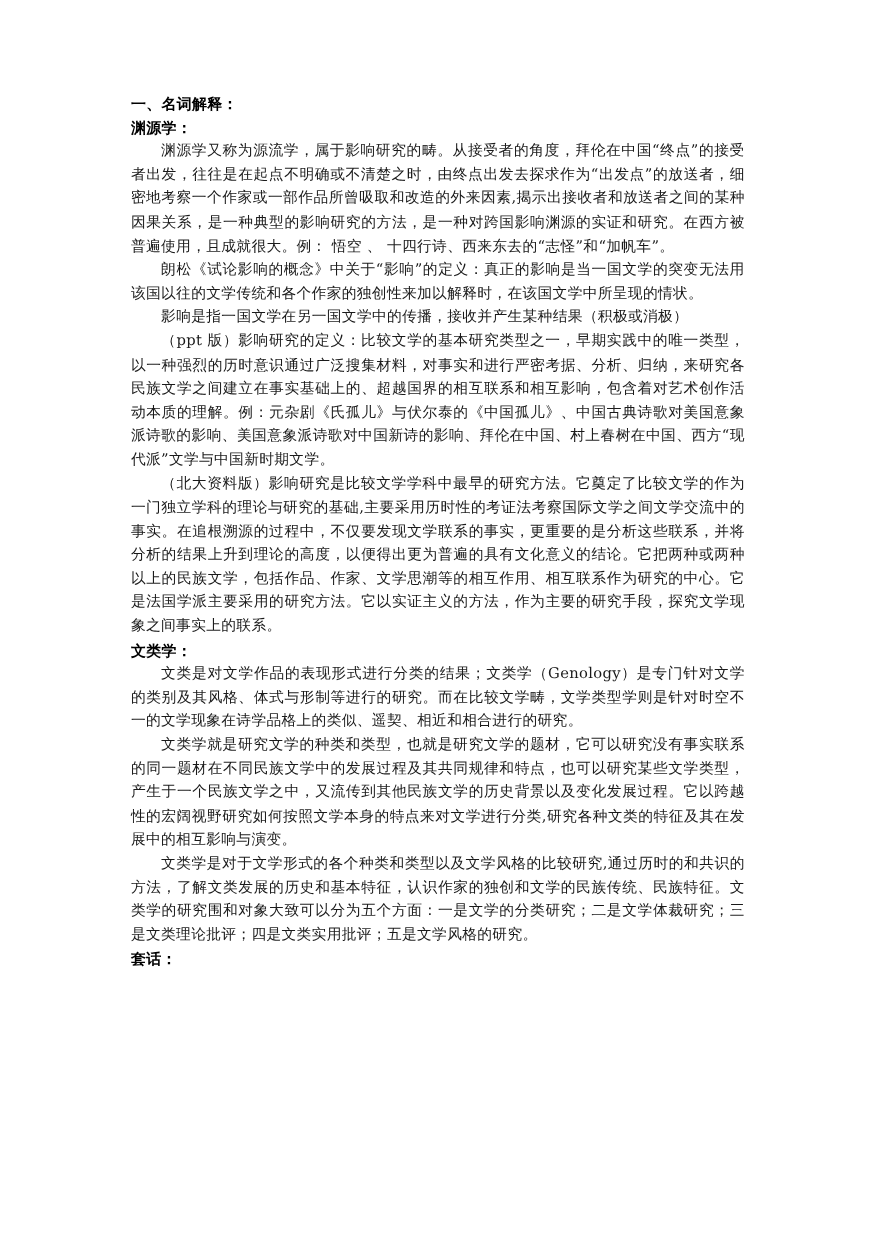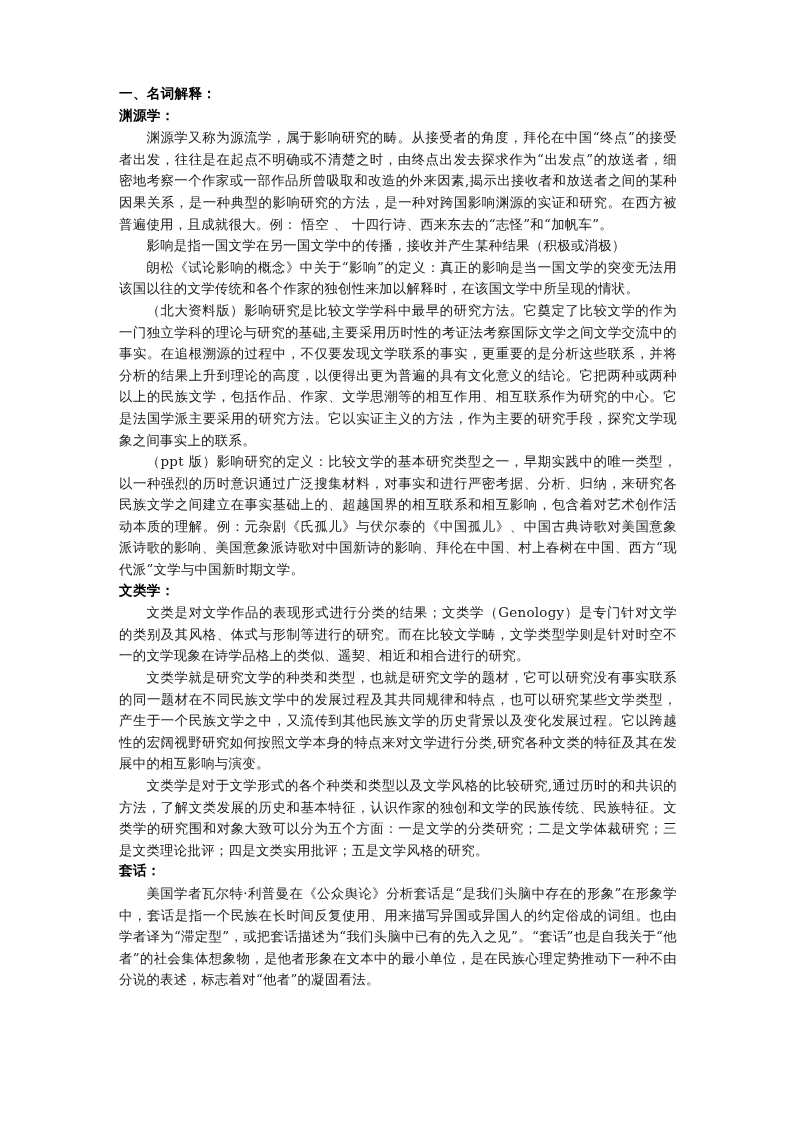--- a/index.html
+++ b/index.html
@@ -10,7 +10,7 @@
     font-size: 13.4px; line-height: 21.6px; color: #1a1a1a;
     text-align: justify; letter-spacing: 0.3px;
   }
-  .h { font-family: Liberation Mono, monospace; font-weight: bold; font-size: 13.6px; margin: 0; color: #000; }
+  .h { font-family: Liberation Sans, sans-serif; font-weight: bold; font-size: 13.6px; margin: 0; color: #000; }
   .p { margin: 0; text-indent: 2.05em; }
 </style>
 </head>

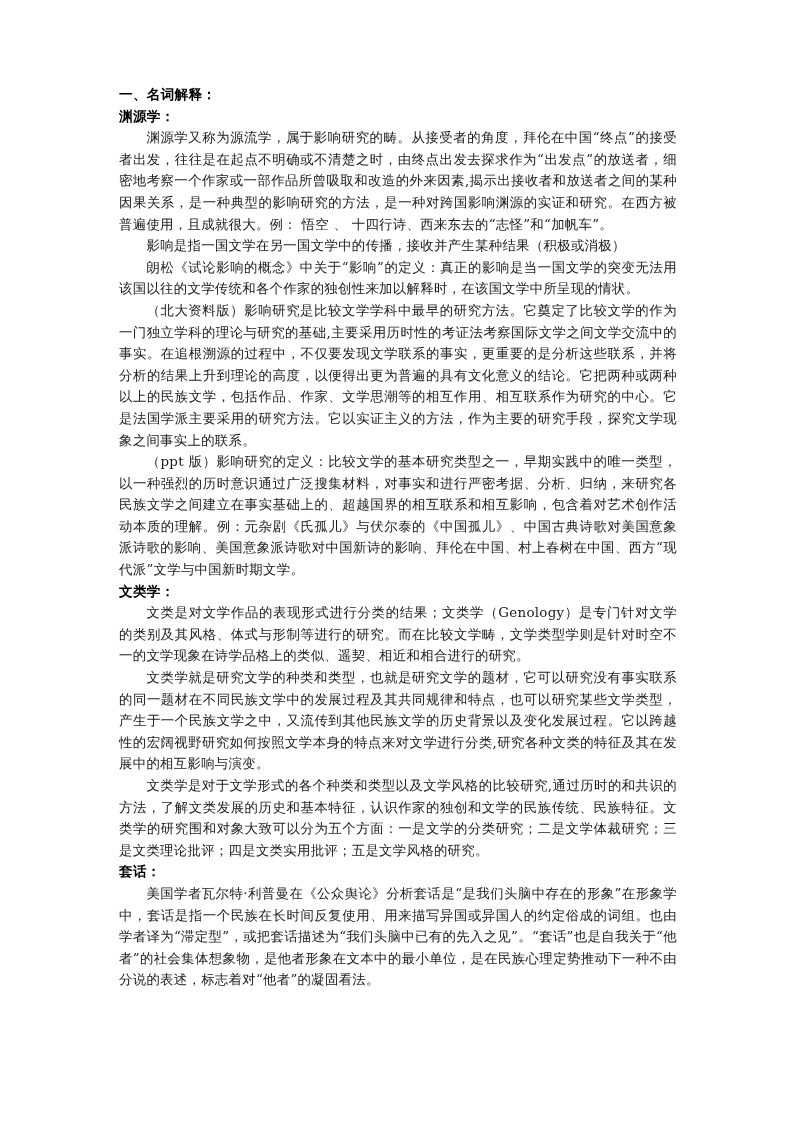--- a/index.html
+++ b/index.html
@@ -22,8 +22,8 @@
   <p class="h">渊源学：</p>
   <p class="p">渊源学又称为源流学，属于影响研究的畴。从接受者的角度，拜伦在中国“终点”的接受者出发，往往是在起点不明确或不清楚之时，由终点出发去探求作为“出发点”的放送者，细密地考察一个作家或一部作品所曾吸取和改造的外来因素,揭示出接收者和放送者之间的某种因果关系，是一种典型的影响研究的方法，是一种对跨国影响渊源的实证和研究。在西方被普遍使用，且成就很大。例： 悟空 、 十四行诗、西来东去的“志怪”和“加帆车”。</p>
 
+  <p class="p">朗松《试论影响的概念》中关于“影响”的定义：真正的影响是当一国文学的突变无法用该国以往的文学传统和各个作家的独创性来加以解释时，在该国文学中所呈现的情状。</p>
   <p class="p">影响是指一国文学在另一国文学中的传播，接收并产生某种结果（积极或消极）</p>
-  <p class="p">朗松《试论影响的概念》中关于“影响”的定义：真正的影响是当一国文学的突变无法用该国以往的文学传统和各个作家的独创性来加以解释时，在该国文学中所呈现的情状。</p>
   <p class="p">（北大资料版）影响研究是比较文学学科中最早的研究方法。它奠定了比较文学的作为一门独立学科的理论与研究的基础,主要采用历时性的考证法考察国际文学之间文学交流中的事实。在追根溯源的过程中，不仅要发现文学联系的事实，更重要的是分析这些联系，并将分析的结果上升到理论的高度，以便得出更为普遍的具有文化意义的结论。它把两种或两种以上的民族文学，包括作品、作家、文学思潮等的相互作用、相互联系作为研究的中心。它是法国学派主要采用的研究方法。它以实证主义的方法，作为主要的研究手段，探究文学现象之间事实上的联系。</p>
   <p class="p">（ppt 版）影响研究的定义：比较文学的基本研究类型之一，早期实践中的唯一类型，以一种强烈的历时意识通过广泛搜集材料，对事实和进行严密考据、分析、归纳，来研究各民族文学之间建立在事实基础上的、超越国界的相互联系和相互影响，包含着对艺术创作活动本质的理解。例：元杂剧《氏孤儿》与伏尔泰的《中国孤儿》、中国古典诗歌对美国意象派诗歌的影响、美国意象派诗歌对中国新诗的影响、拜伦在中国、村上春树在中国、西方“现代派”文学与中国新时期文学。</p>
 

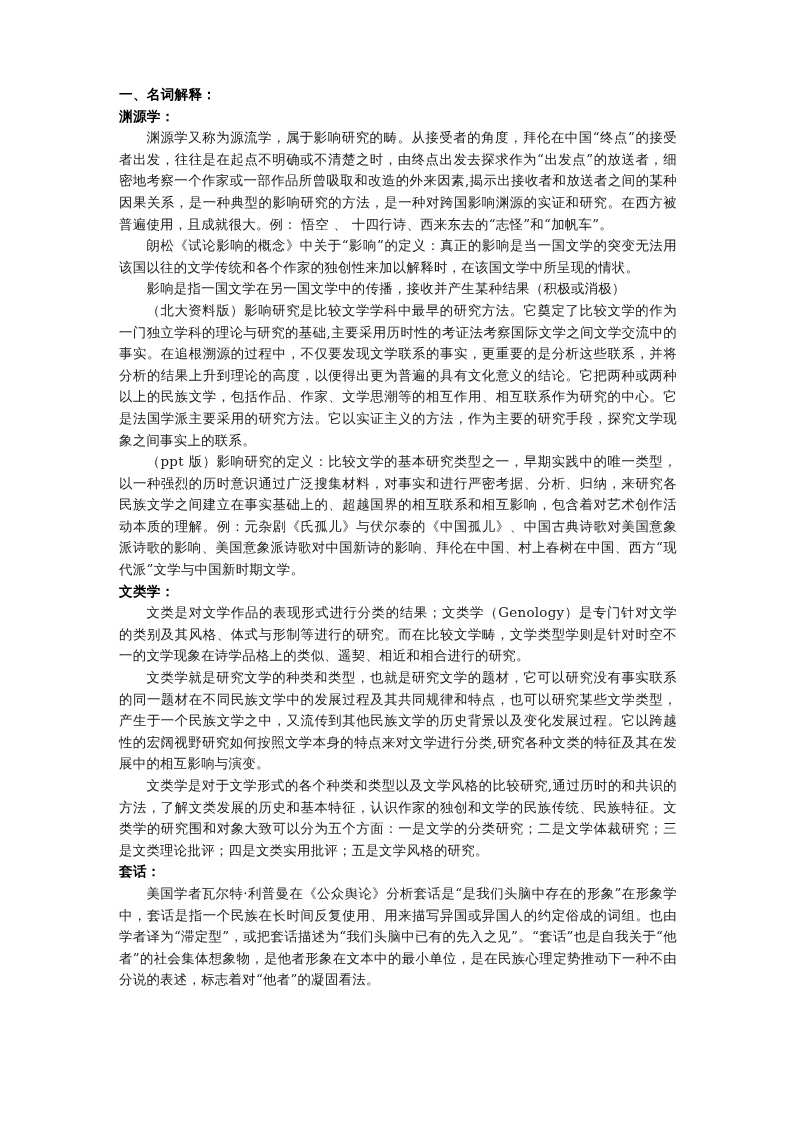--- a/index.html
+++ b/index.html
@@ -24,8 +24,8 @@
 
   <p class="p">朗松《试论影响的概念》中关于“影响”的定义：真正的影响是当一国文学的突变无法用该国以往的文学传统和各个作家的独创性来加以解释时，在该国文学中所呈现的情状。</p>
   <p class="p">影响是指一国文学在另一国文学中的传播，接收并产生某种结果（积极或消极）</p>
+  <p class="p">（ppt 版）影响研究的定义：比较文学的基本研究类型之一，早期实践中的唯一类型，以一种强烈的历时意识通过广泛搜集材料，对事实和进行严密考据、分析、归纳，来研究各民族文学之间建立在事实基础上的、超越国界的相互联系和相互影响，包含着对艺术创作活动本质的理解。例：元杂剧《氏孤儿》与伏尔泰的《中国孤儿》、中国古典诗歌对美国意象派诗歌的影响、美国意象派诗歌对中国新诗的影响、拜伦在中国、村上春树在中国、西方“现代派”文学与中国新时期文学。</p>
   <p class="p">（北大资料版）影响研究是比较文学学科中最早的研究方法。它奠定了比较文学的作为一门独立学科的理论与研究的基础,主要采用历时性的考证法考察国际文学之间文学交流中的事实。在追根溯源的过程中，不仅要发现文学联系的事实，更重要的是分析这些联系，并将分析的结果上升到理论的高度，以便得出更为普遍的具有文化意义的结论。它把两种或两种以上的民族文学，包括作品、作家、文学思潮等的相互作用、相互联系作为研究的中心。它是法国学派主要采用的研究方法。它以实证主义的方法，作为主要的研究手段，探究文学现象之间事实上的联系。</p>
-  <p class="p">（ppt 版）影响研究的定义：比较文学的基本研究类型之一，早期实践中的唯一类型，以一种强烈的历时意识通过广泛搜集材料，对事实和进行严密考据、分析、归纳，来研究各民族文学之间建立在事实基础上的、超越国界的相互联系和相互影响，包含着对艺术创作活动本质的理解。例：元杂剧《氏孤儿》与伏尔泰的《中国孤儿》、中国古典诗歌对美国意象派诗歌的影响、美国意象派诗歌对中国新诗的影响、拜伦在中国、村上春树在中国、西方“现代派”文学与中国新时期文学。</p>
 
   <p class="h">文类学：</p>
   <p class="p">文类是对文学作品的表现形式进行分类的结果；文类学（Genology）是专门针对文学的类别及其风格、体式与形制等进行的研究。而在比较文学畴，文学类型学则是针对时空不一的文学现象在诗学品格上的类似、遥契、相近和相合进行的研究。</p>

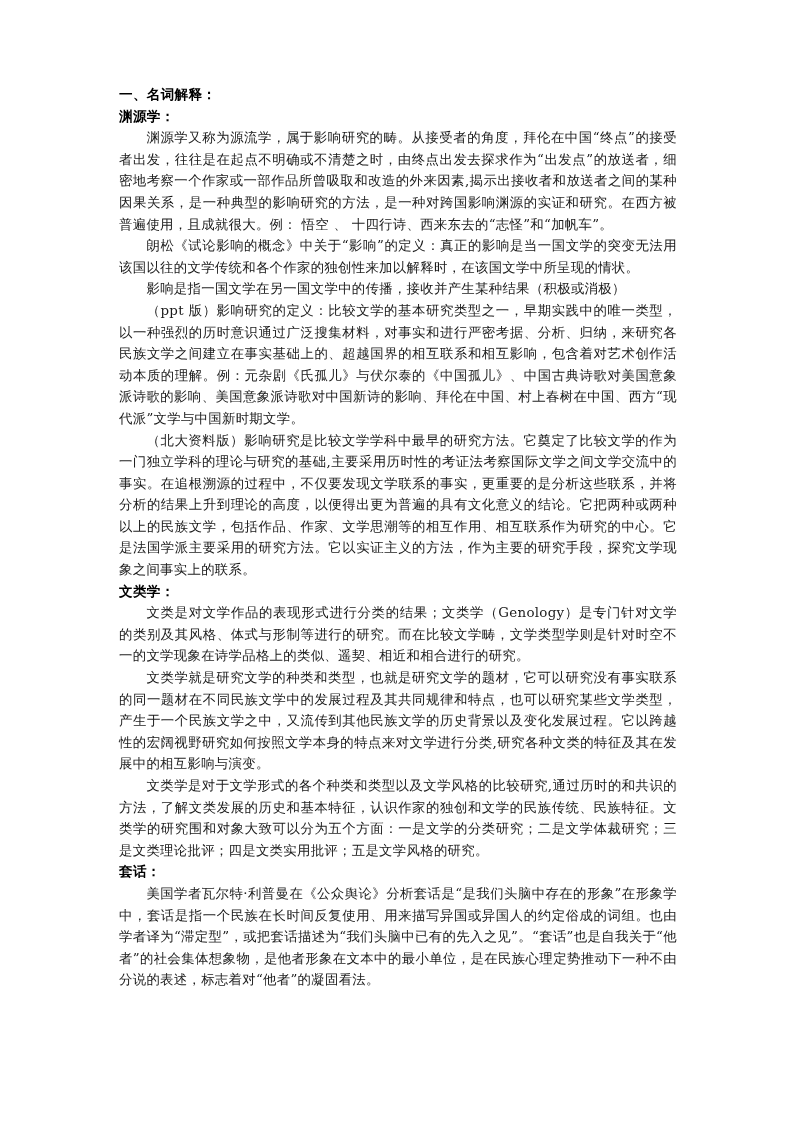--- a/index.html
+++ b/index.html
@@ -33,7 +33,6 @@
   <p class="p">文类学是对于文学形式的各个种类和类型以及文学风格的比较研究,通过历时的和共识的方法，了解文类发展的历史和基本特征，认识作家的独创和文学的民族传统、民族特征。文类学的研究围和对象大致可以分为五个方面：一是文学的分类研究；二是文学体裁研究；三是文类理论批评；四是文类实用批评；五是文学风格的研究。</p>
 
   <p class="h">套话：</p>
-  <p class="p">美国学者瓦尔特·利普曼在《公众舆论》分析套话是“是我们头脑中存在的形象”在形象学中，套话是指一个民族在长时间反复使用、用来描写异国或异国人的约定俗成的词组。也由学者译为“滞定型”，或把套话描述为“我们头脑中已有的先入之见”。“套话”也是自我关于“他者”的社会集体想象物，是他者形象在文本中的最小单位，是在民族心理定势推动下一种不由分说的表述，标志着对“他者”的凝固看法。</p>
 </div>
 
 </body></html>

